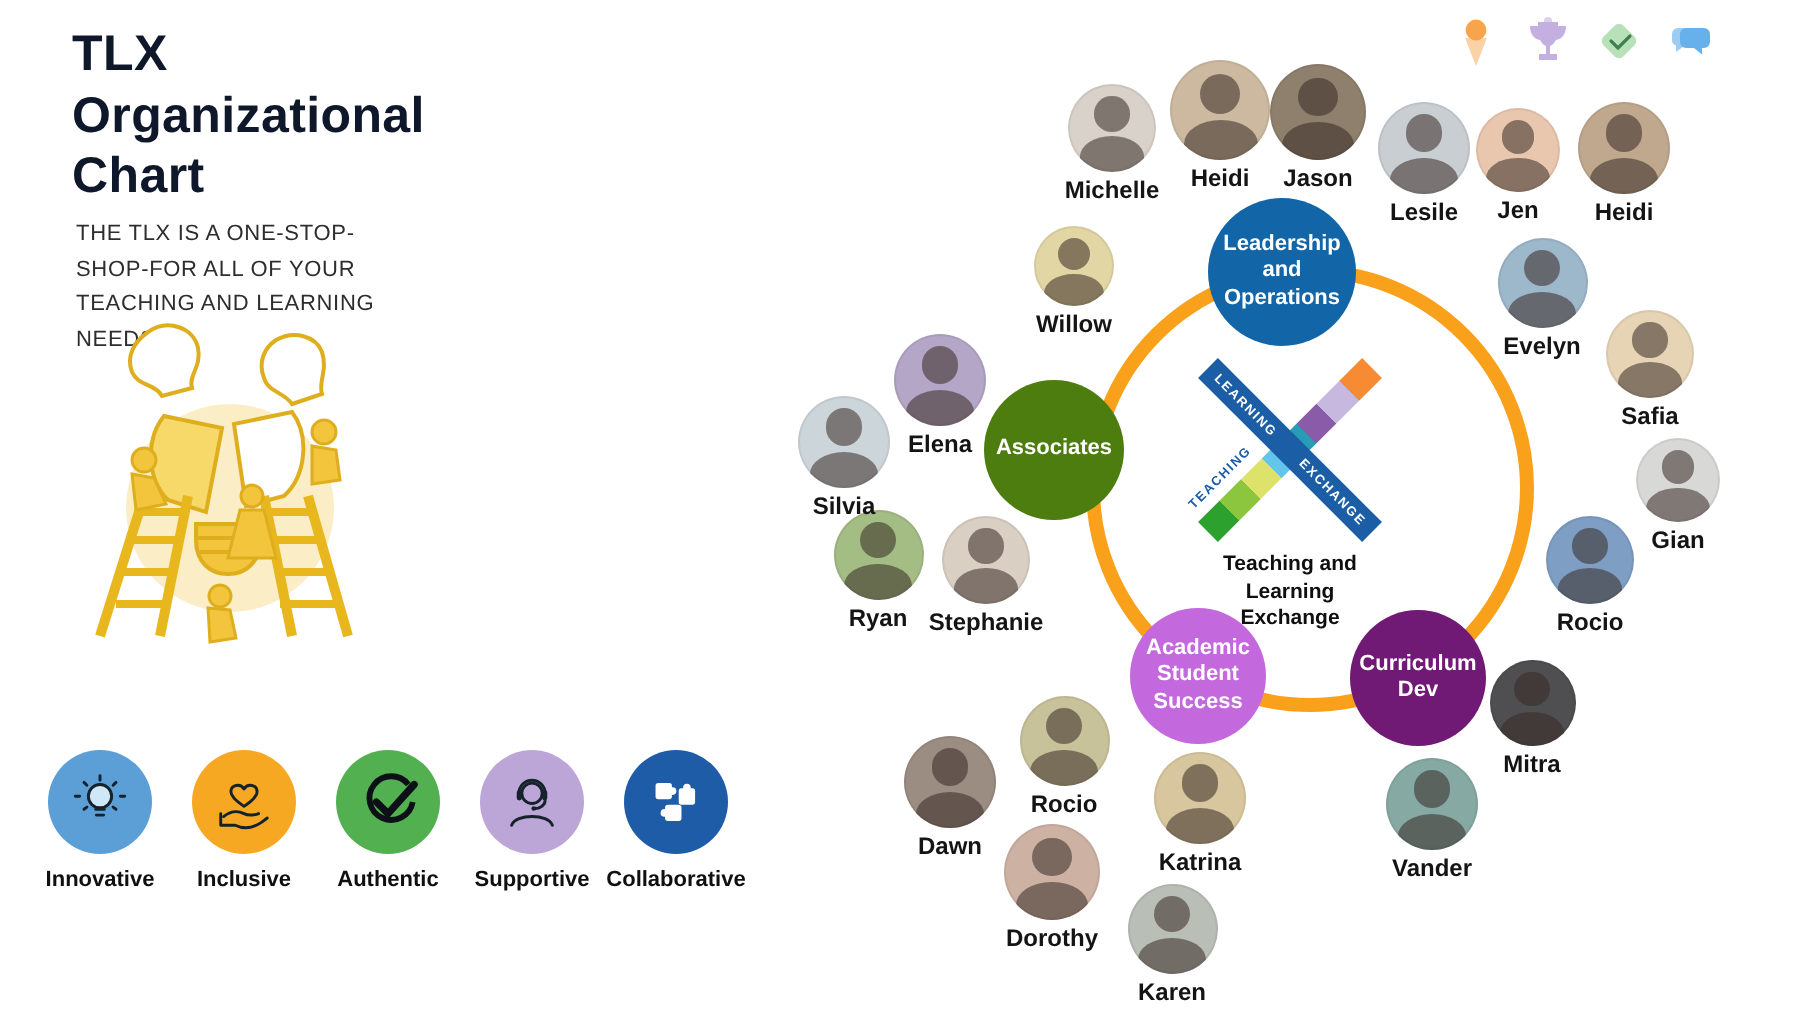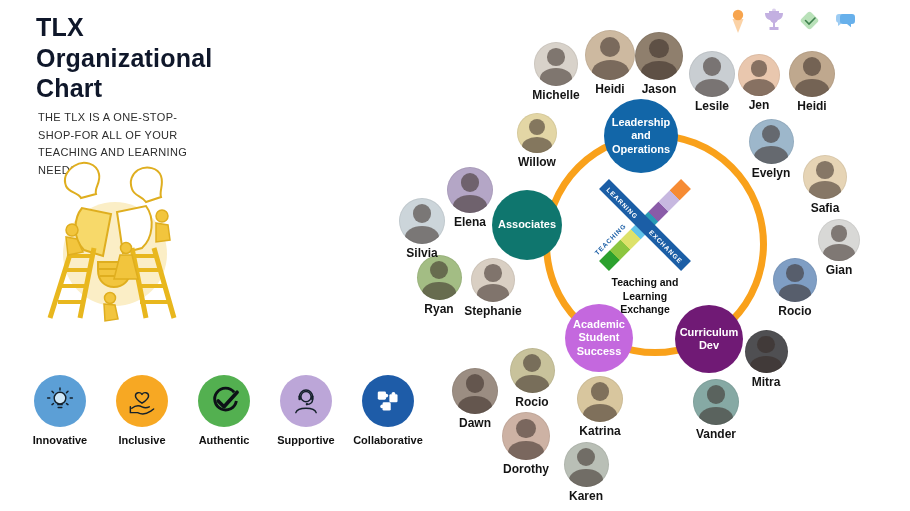--- a/index.html
+++ b/index.html
@@ -295,7 +295,7 @@
       <div class="team-node" style="left: 565px; top: 304px; width: 68px; height: 68px; background: rgb(196, 104, 222);">
         <span>Academic Student Success</span>
       </div>
-      <div class="team-node" style="left: 492px; top: 190px; width: 70px; height: 70px; background: #0f766e; text-align: center;">
+      <div class="team-node" style="left: 492px; top: 190px; width: 70px; height: 70px; background: #4d7c0f; text-align: center;">
         <span>Associates</span>
       </div>
     </div>

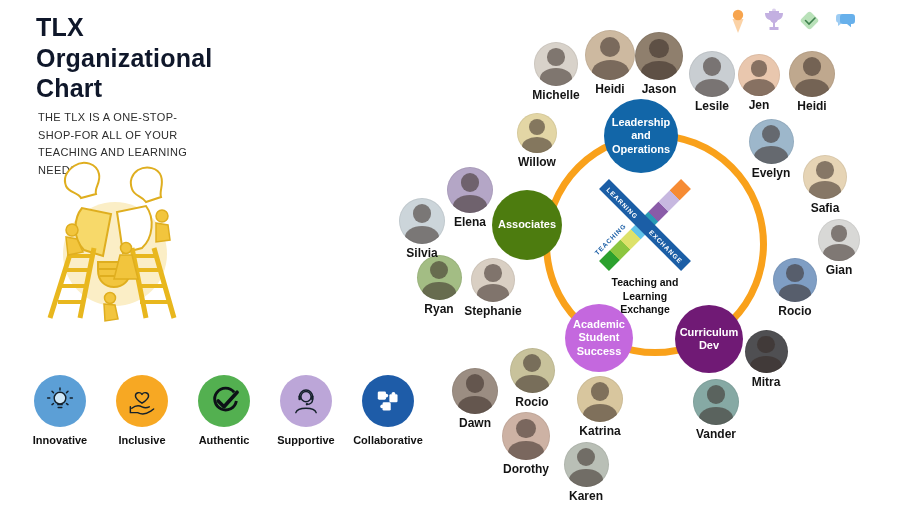--- a/index.html
+++ b/index.html
@@ -14,7 +14,7 @@
   .illustration{position:absolute;left:22px;top:156px;}
 
   .values-row{position:absolute;left:24px;top:375px;display:flex;gap:20px;}
-  .value-badge{width:52px;display:flex;flex-direction:column;align-items:center;margin-left:10px;}
+  .value-badge{width:52px;display:flex;flex-direction:column;align-items:center;}
   .value-circle{width:52px;height:52px;border-radius:50%;display:flex;align-items:center;
                 justify-content:center;}
   .value-label{margin-top:7px;font-size:11px;font-weight:700;color:#101010;white-space:nowrap;}

